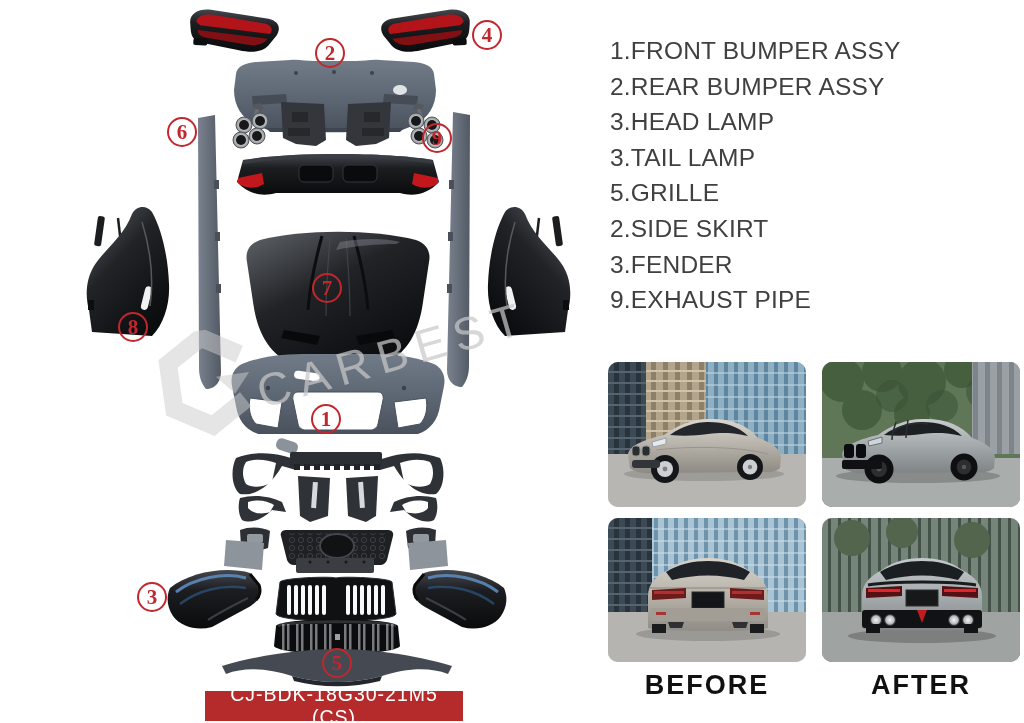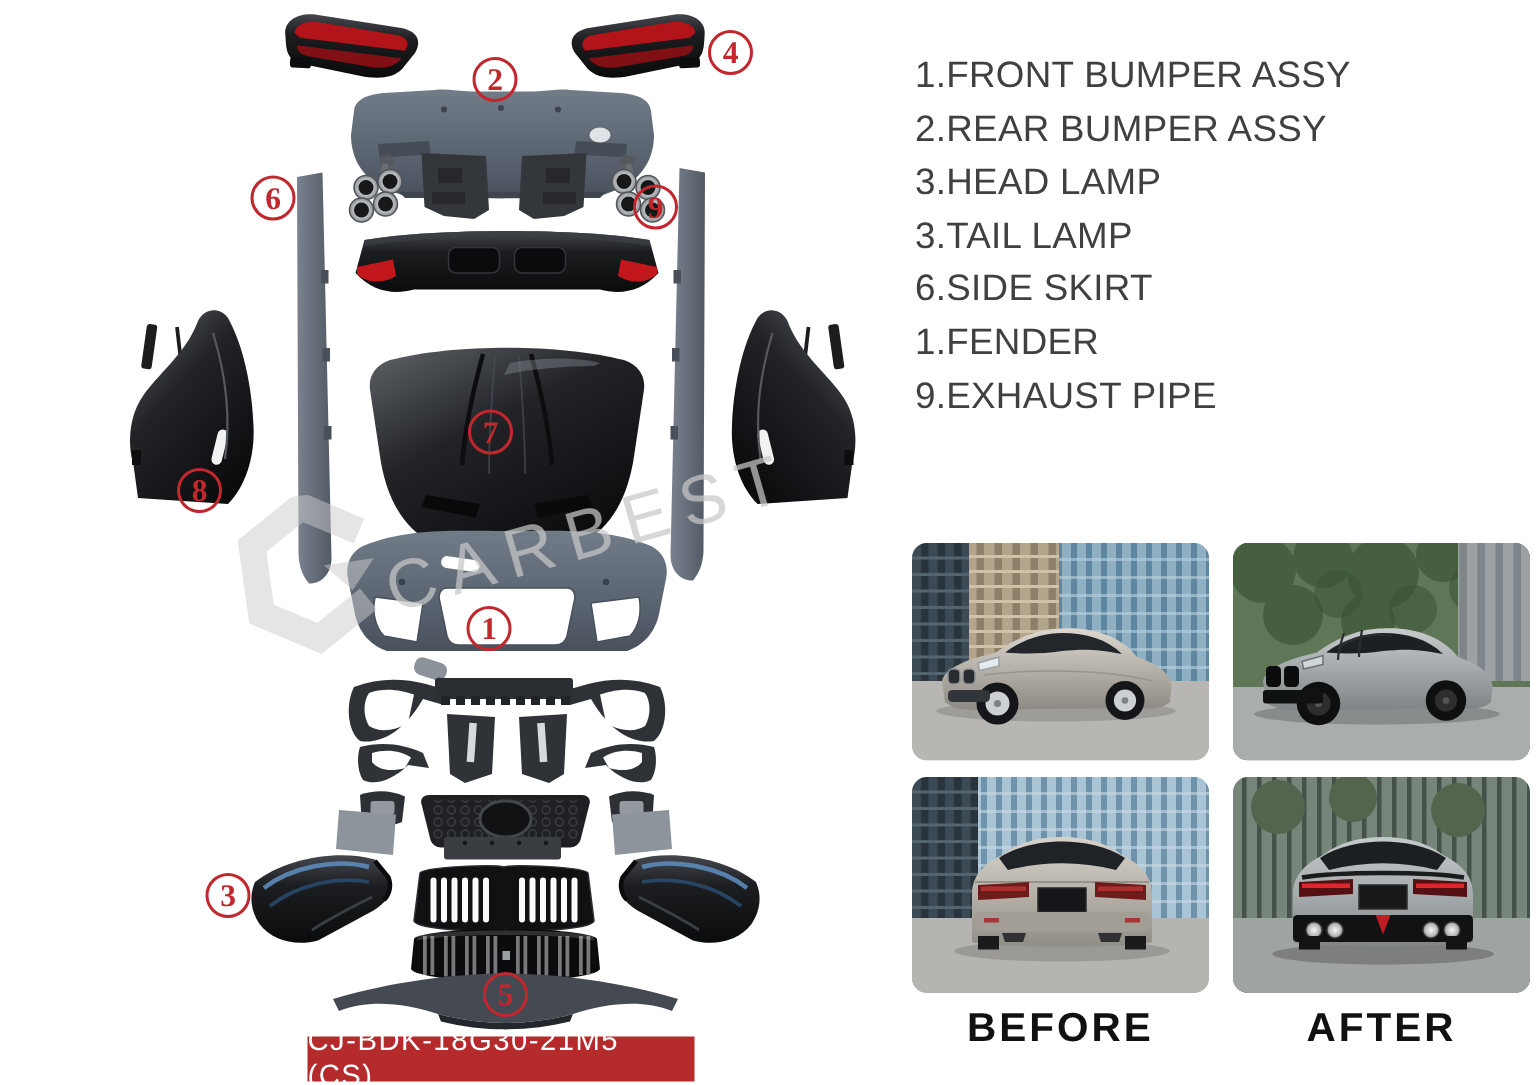--- a/index.html
+++ b/index.html
@@ -332,6 +332,7 @@
   <div class="li">2.REAR BUMPER ASSY</div>
   <div class="li">3.HEAD LAMP</div>
   <div class="li">3.TAIL LAMP</div>
+  <div class="li">5.GRILLE</div>
   <div class="li">6.SIDE SKIRT</div>
   <div class="li">1.FENDER</div>
   <div class="li">9.EXHAUST PIPE</div>

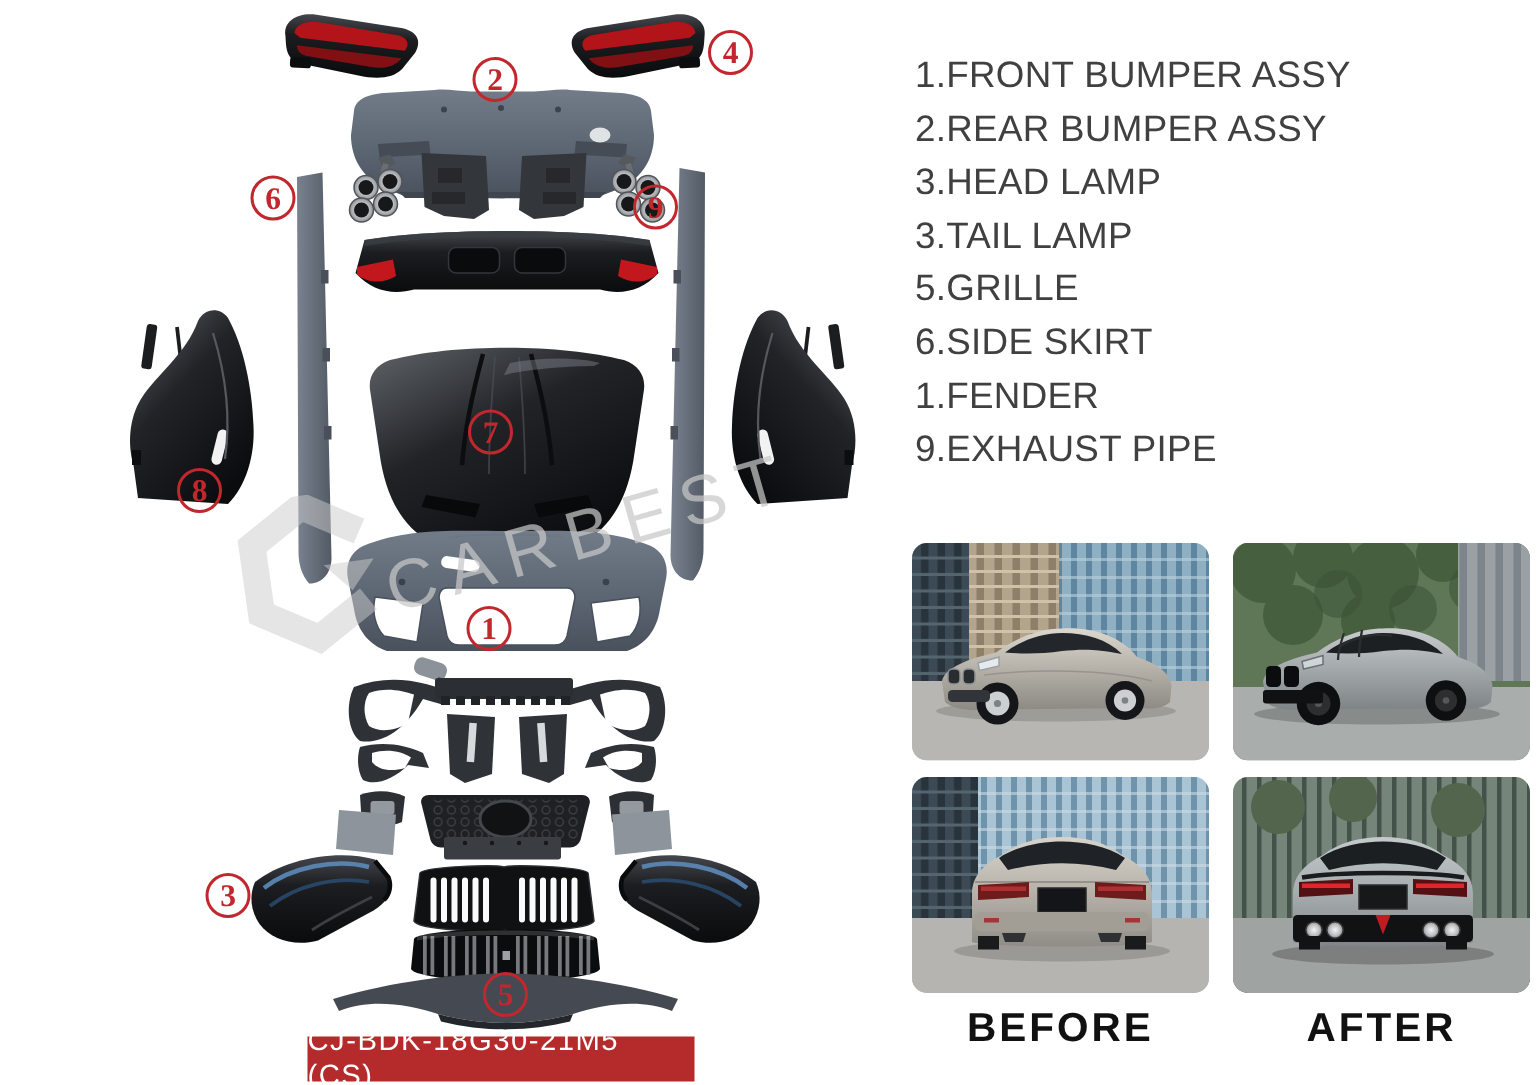--- a/index.html
+++ b/index.html
@@ -333,7 +333,7 @@
   <div class="li">3.HEAD LAMP</div>
   <div class="li">3.TAIL LAMP</div>
   <div class="li">5.GRILLE</div>
-  <div class="li">6.SIDE SKIRT</div>
+  <div class="li">2.SIDE SKIRT</div>
   <div class="li">1.FENDER</div>
   <div class="li">9.EXHAUST PIPE</div>
 </div>

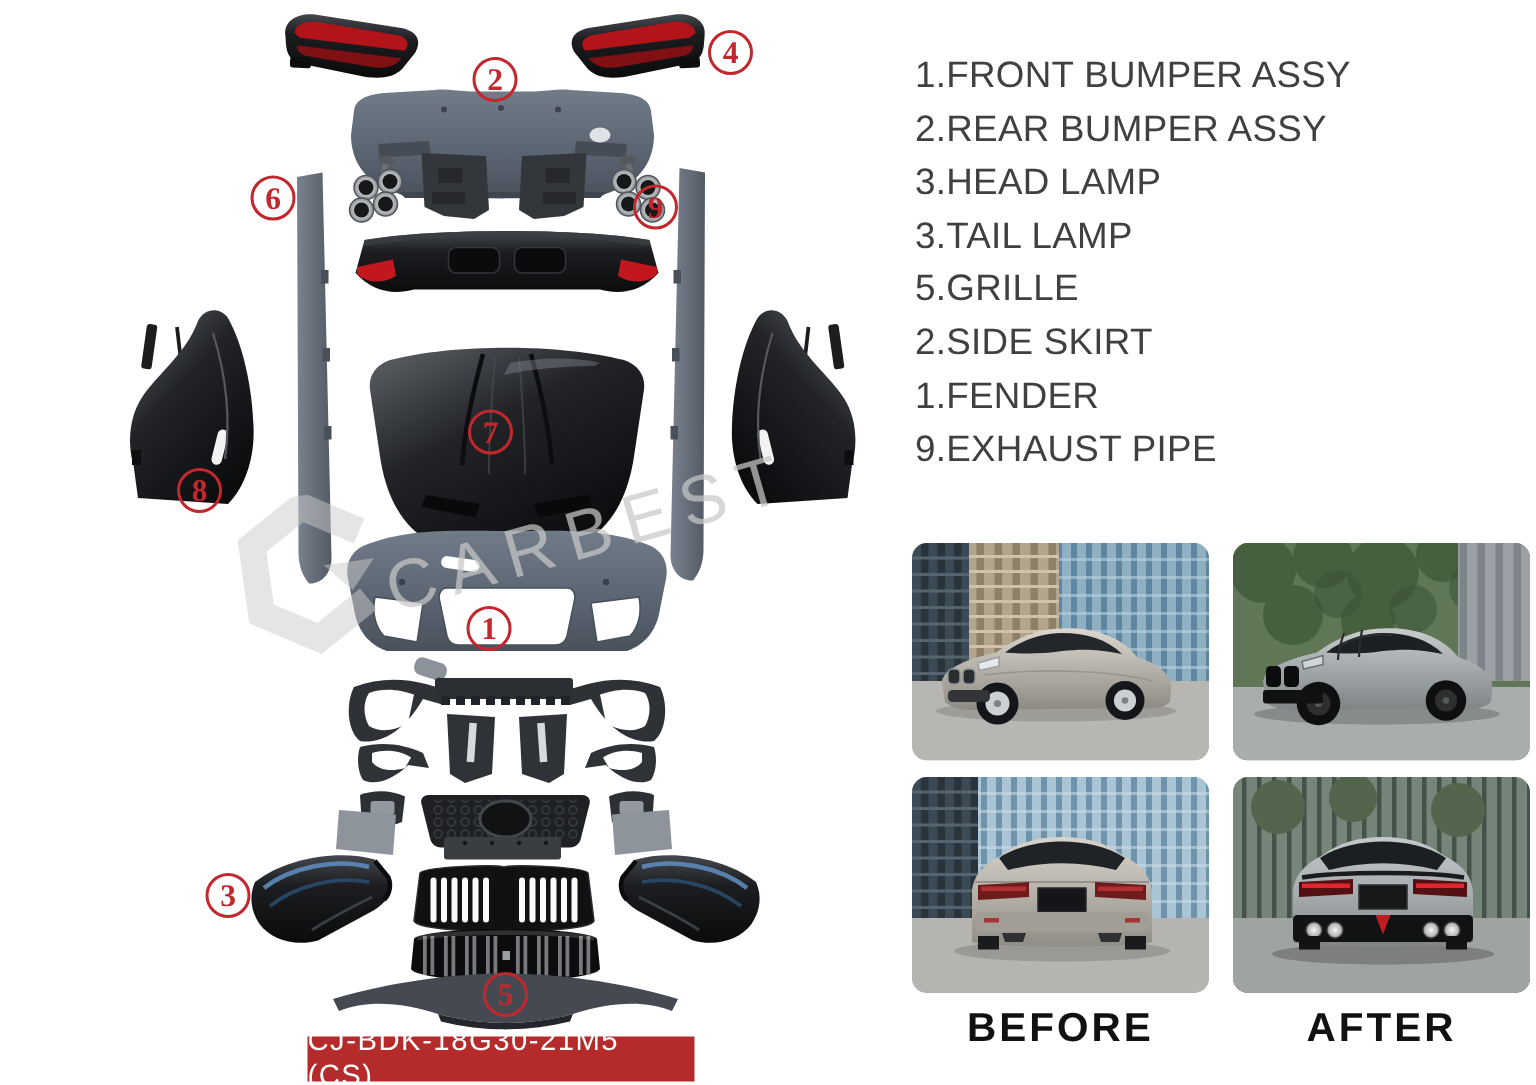--- a/index.html
+++ b/index.html
@@ -334,7 +334,7 @@
   <div class="li">3.TAIL LAMP</div>
   <div class="li">5.GRILLE</div>
   <div class="li">2.SIDE SKIRT</div>
-  <div class="li">1.FENDER</div>
+  <div class="li">3.FENDER</div>
   <div class="li">9.EXHAUST PIPE</div>
 </div>
 

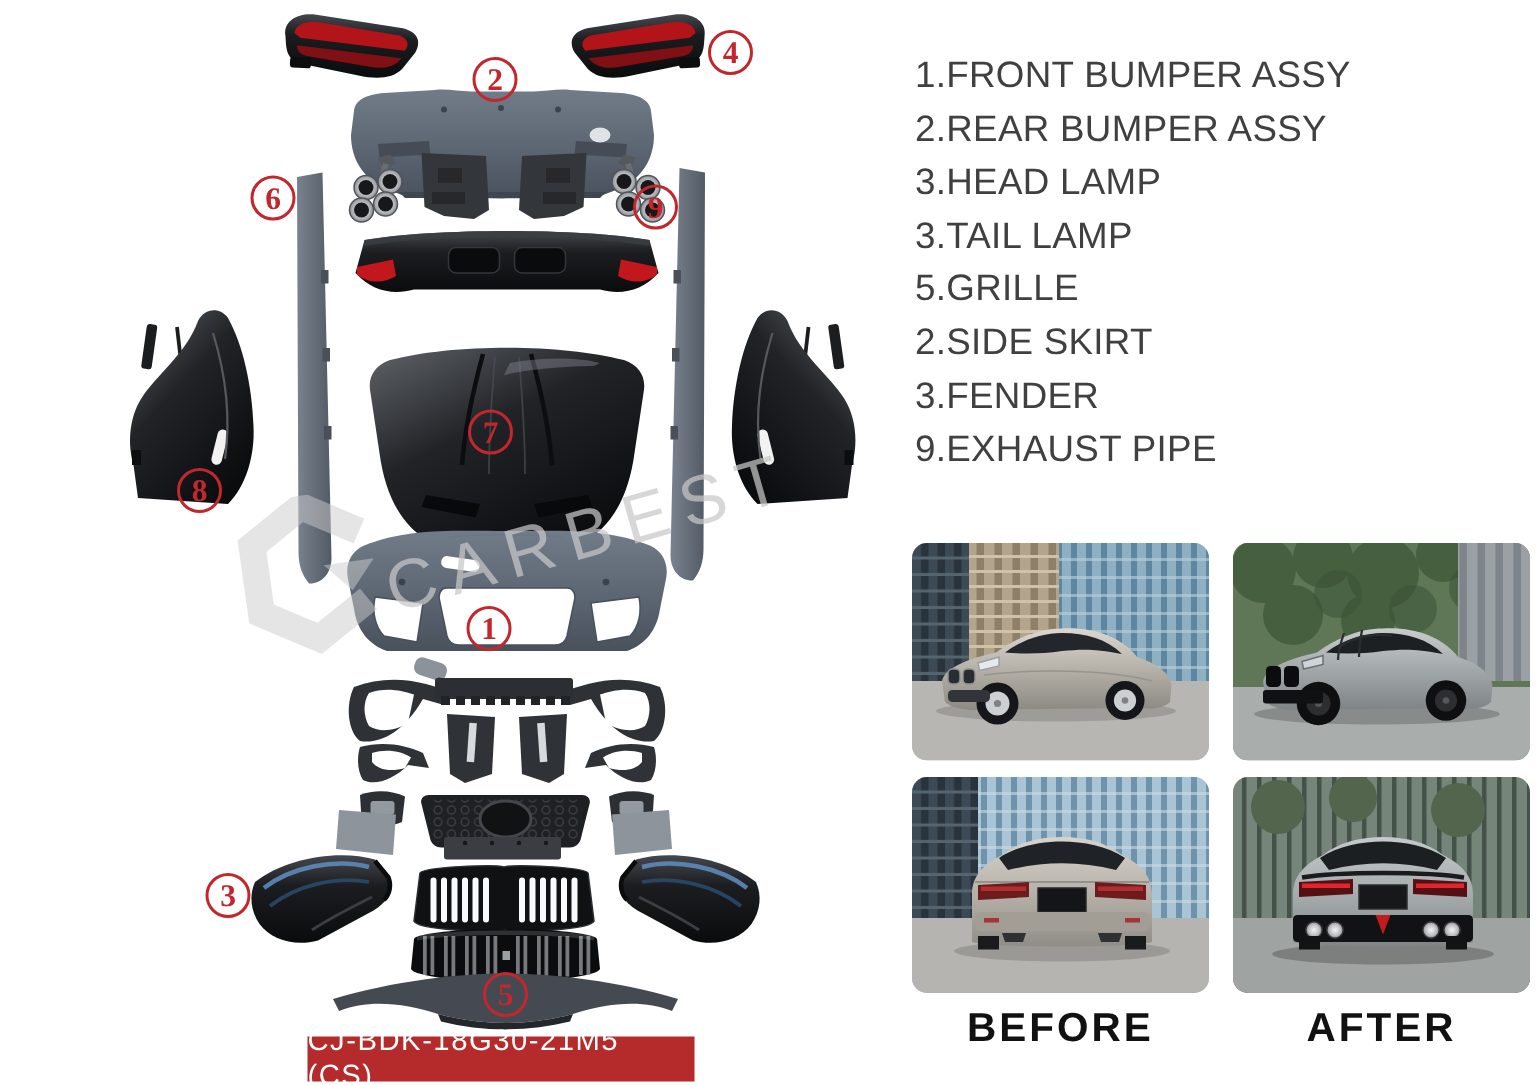--- a/index.html
+++ b/index.html
@@ -25,7 +25,7 @@
   
   #badge{left:205px;top:691px;width:258px;height:30px;background:#b52b2b;color:#ffffff;
          display:flex;align-items:center;justify-content:center;font-size:19.5px;
-         letter-spacing:1px;z-index:7;}
+         letter-spacing:1px;z-index:7;text-align:center;}
 
   
   #parts-list{left:610px;top:33px;width:410px;color:#404040;font-size:24.5px;

